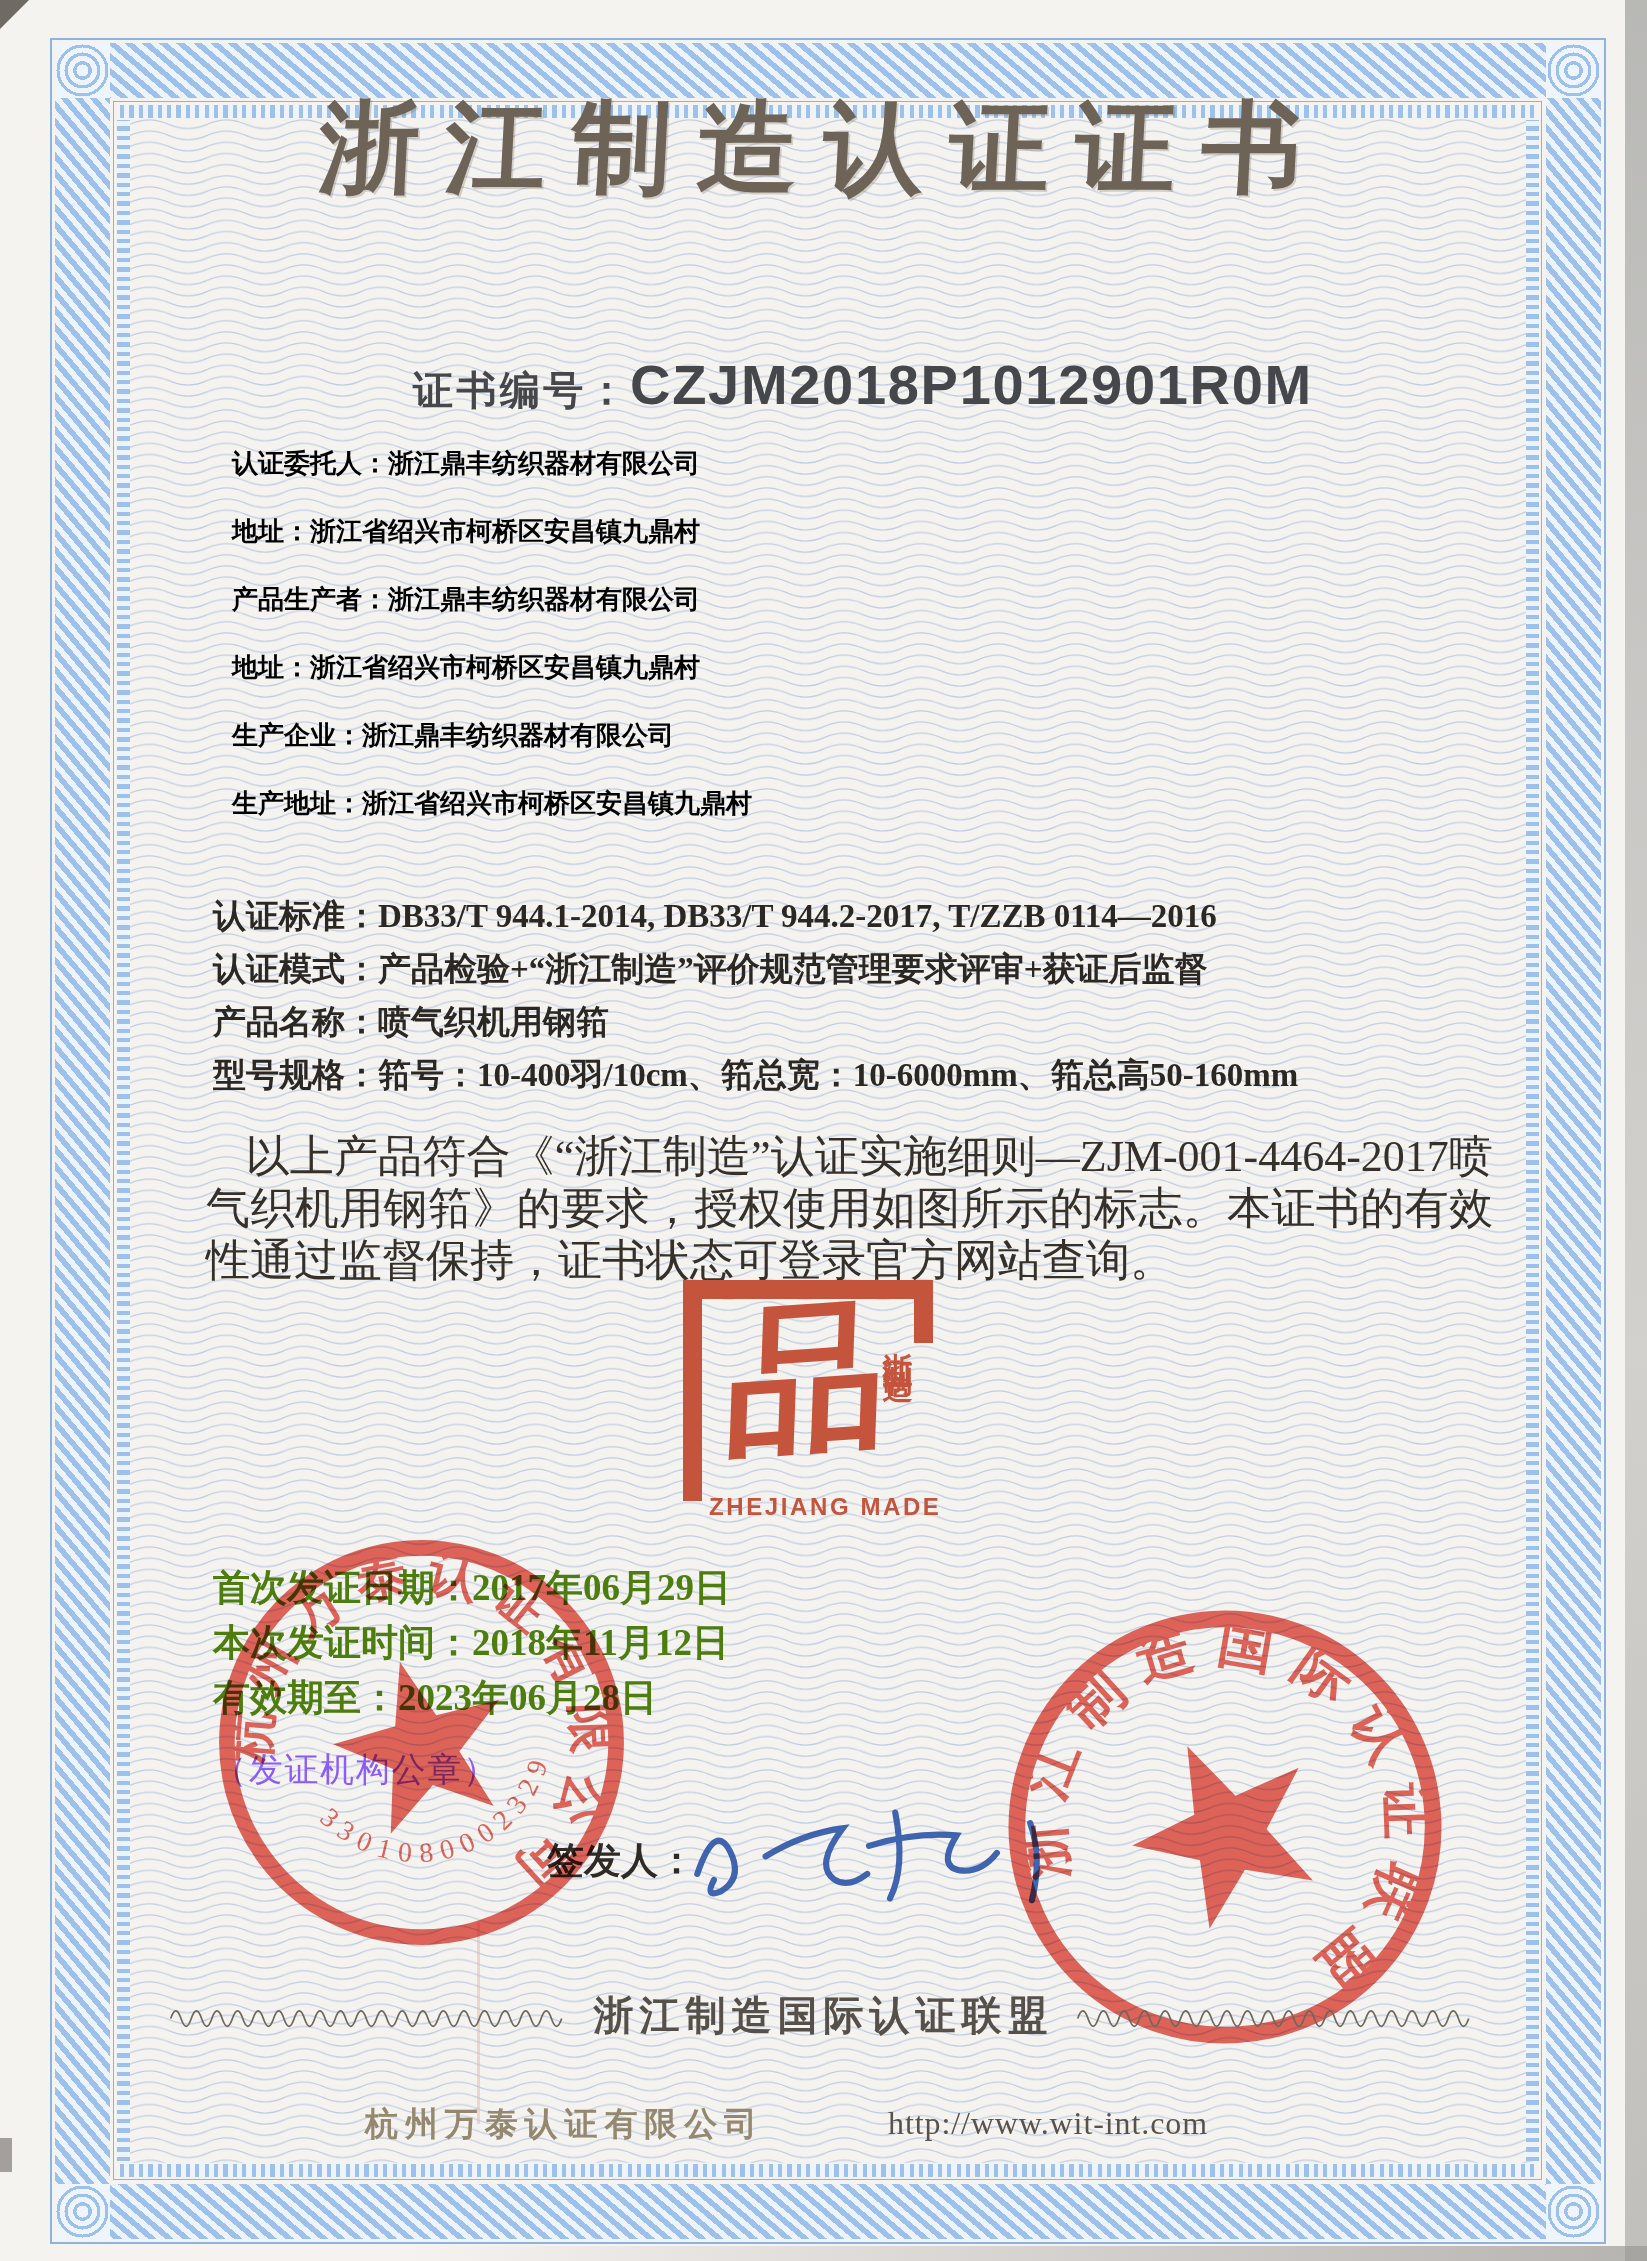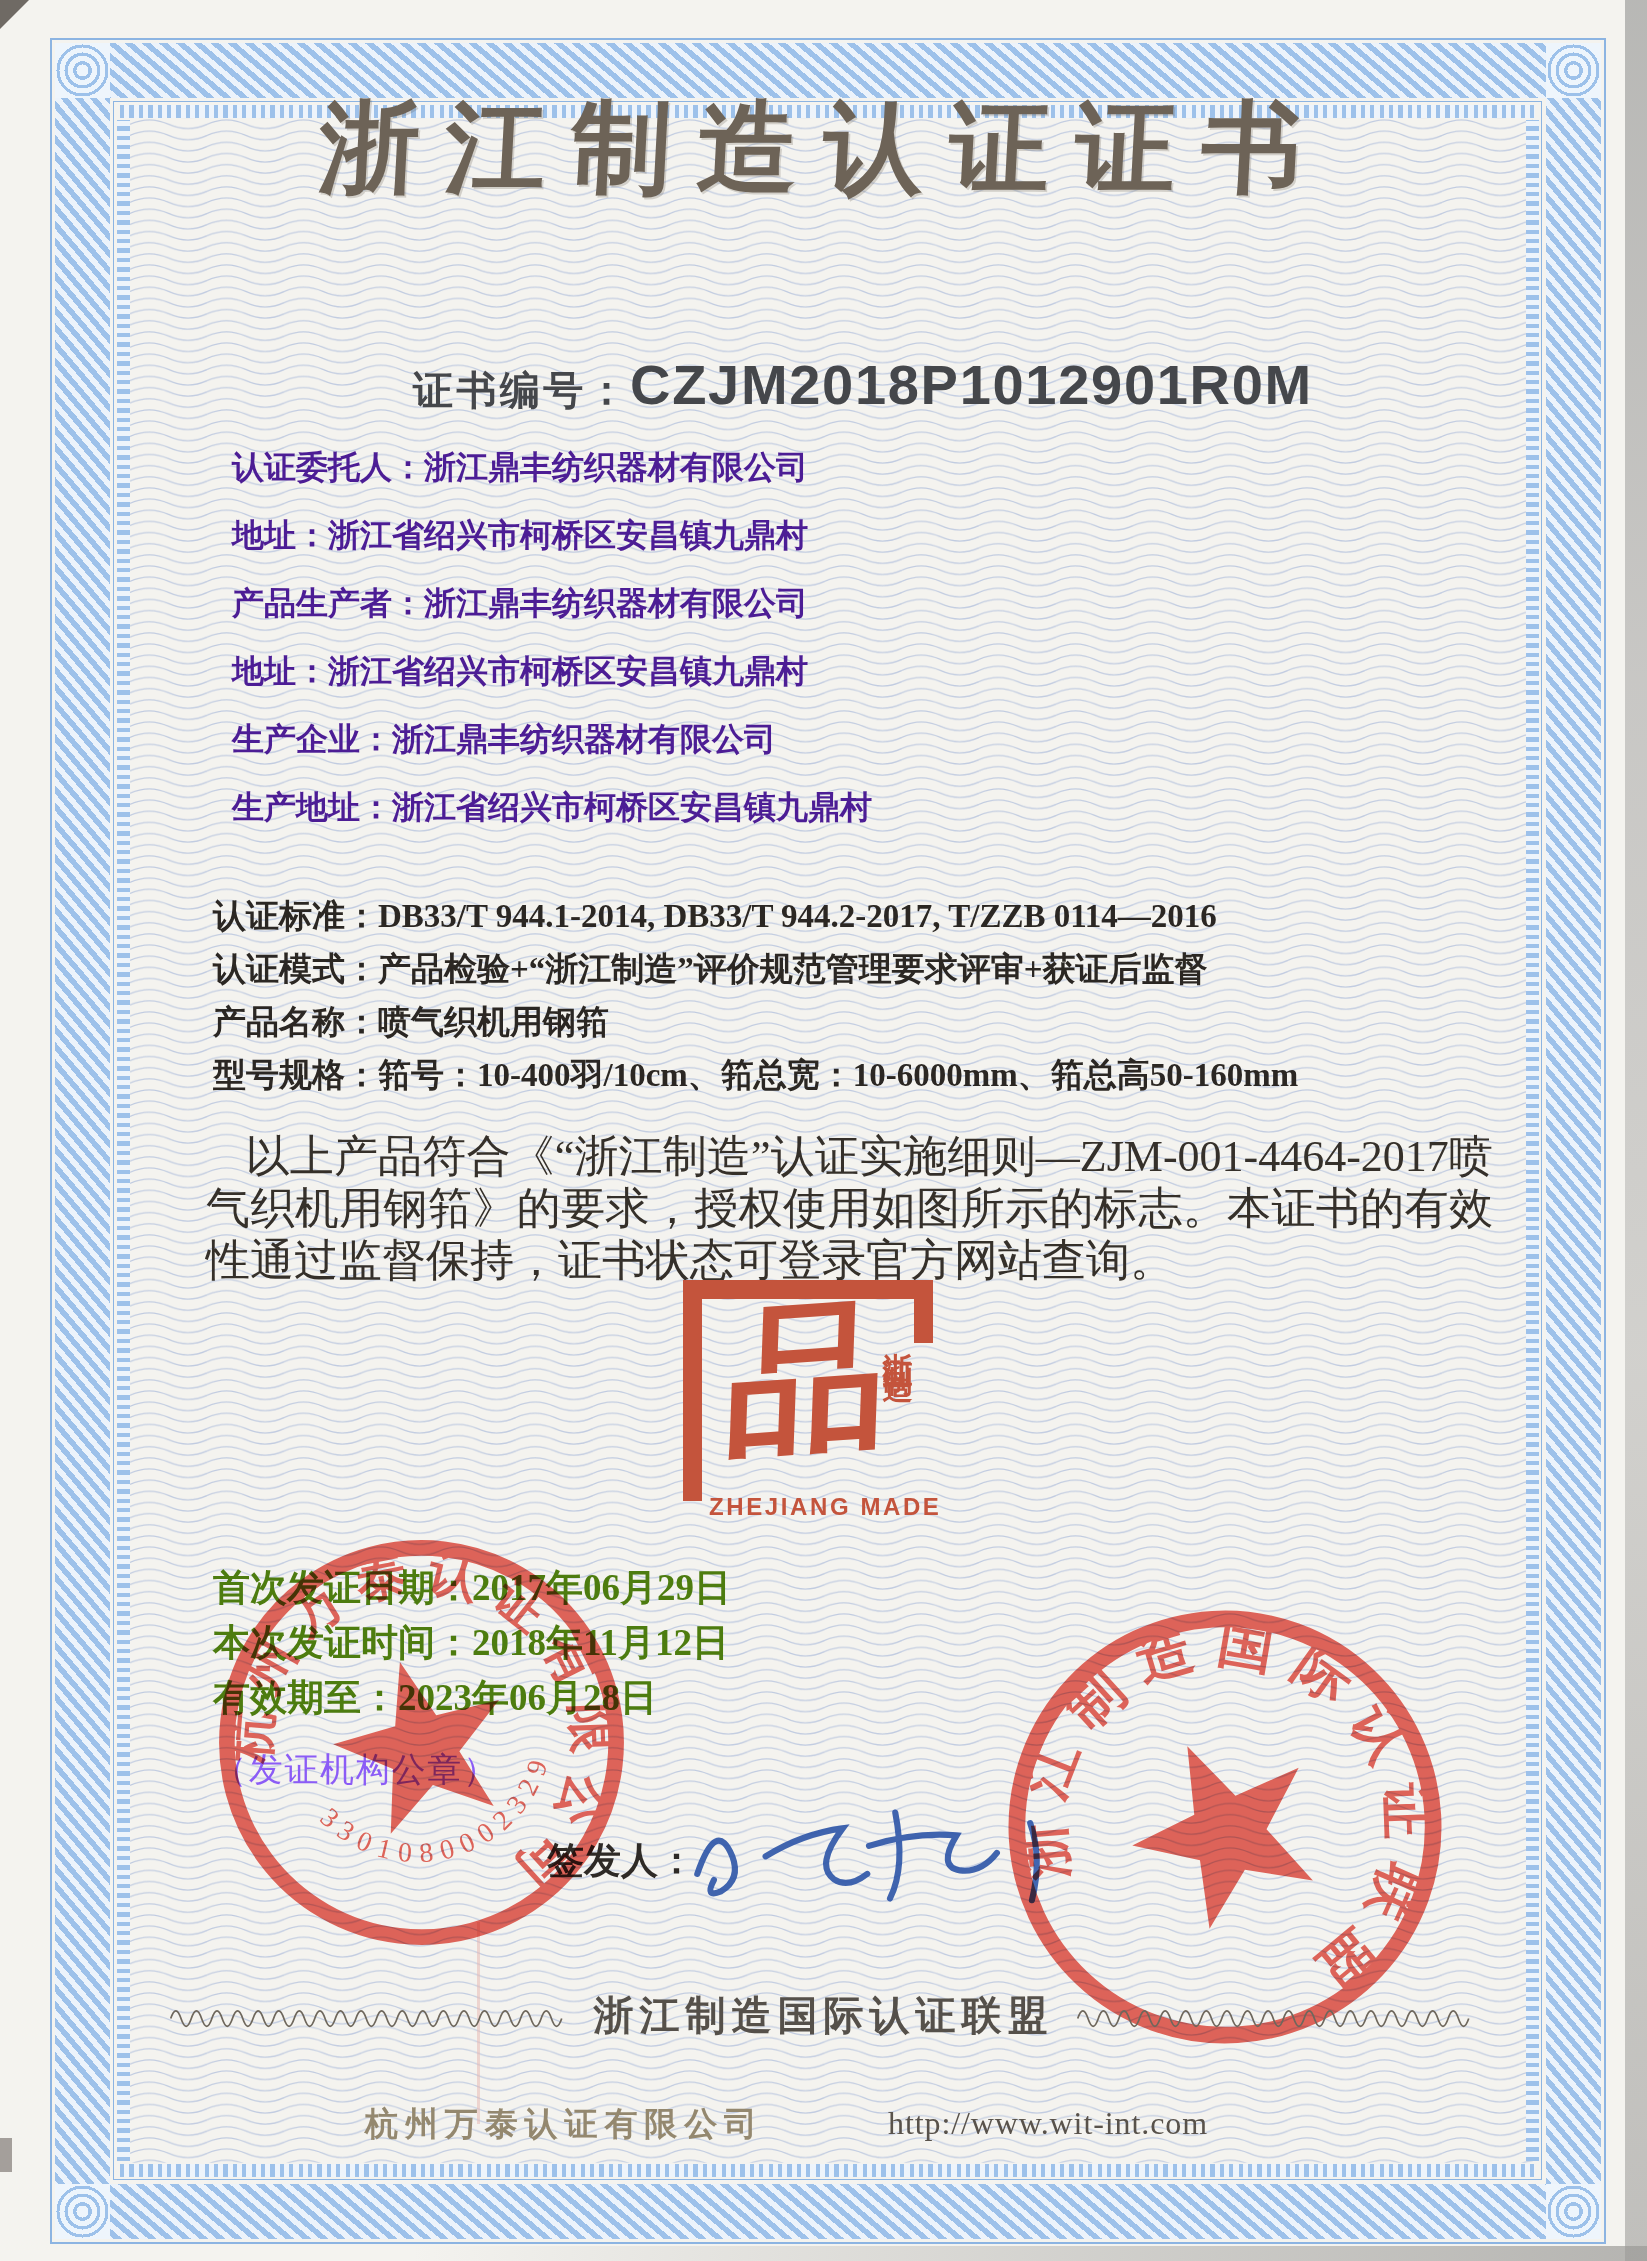--- a/index.html
+++ b/index.html
@@ -38,7 +38,7 @@
   .certno .lbl{font-size:40px;letter-spacing:3.4px;}
   .certno .val{font-size:56px;letter-spacing:1.7px;}
   .fields{position:absolute;left:232px;top:446px;}
-  .fields .row{height:68px;font-size:32px;font-weight:700;white-space:nowrap;color:#4c1d95;}
+  .fields .row{height:68px;font-size:26px;font-weight:700;white-space:nowrap;color:#000000;}
   .standards{position:absolute;left:213px;top:894px;}
   .standards .row{height:53px;font-size:33px;font-weight:700;white-space:nowrap;color:#2b2723;}
   .paragraph{position:absolute;left:206px;top:1131px;width:1287px;font-size:44px;line-height:52px;

